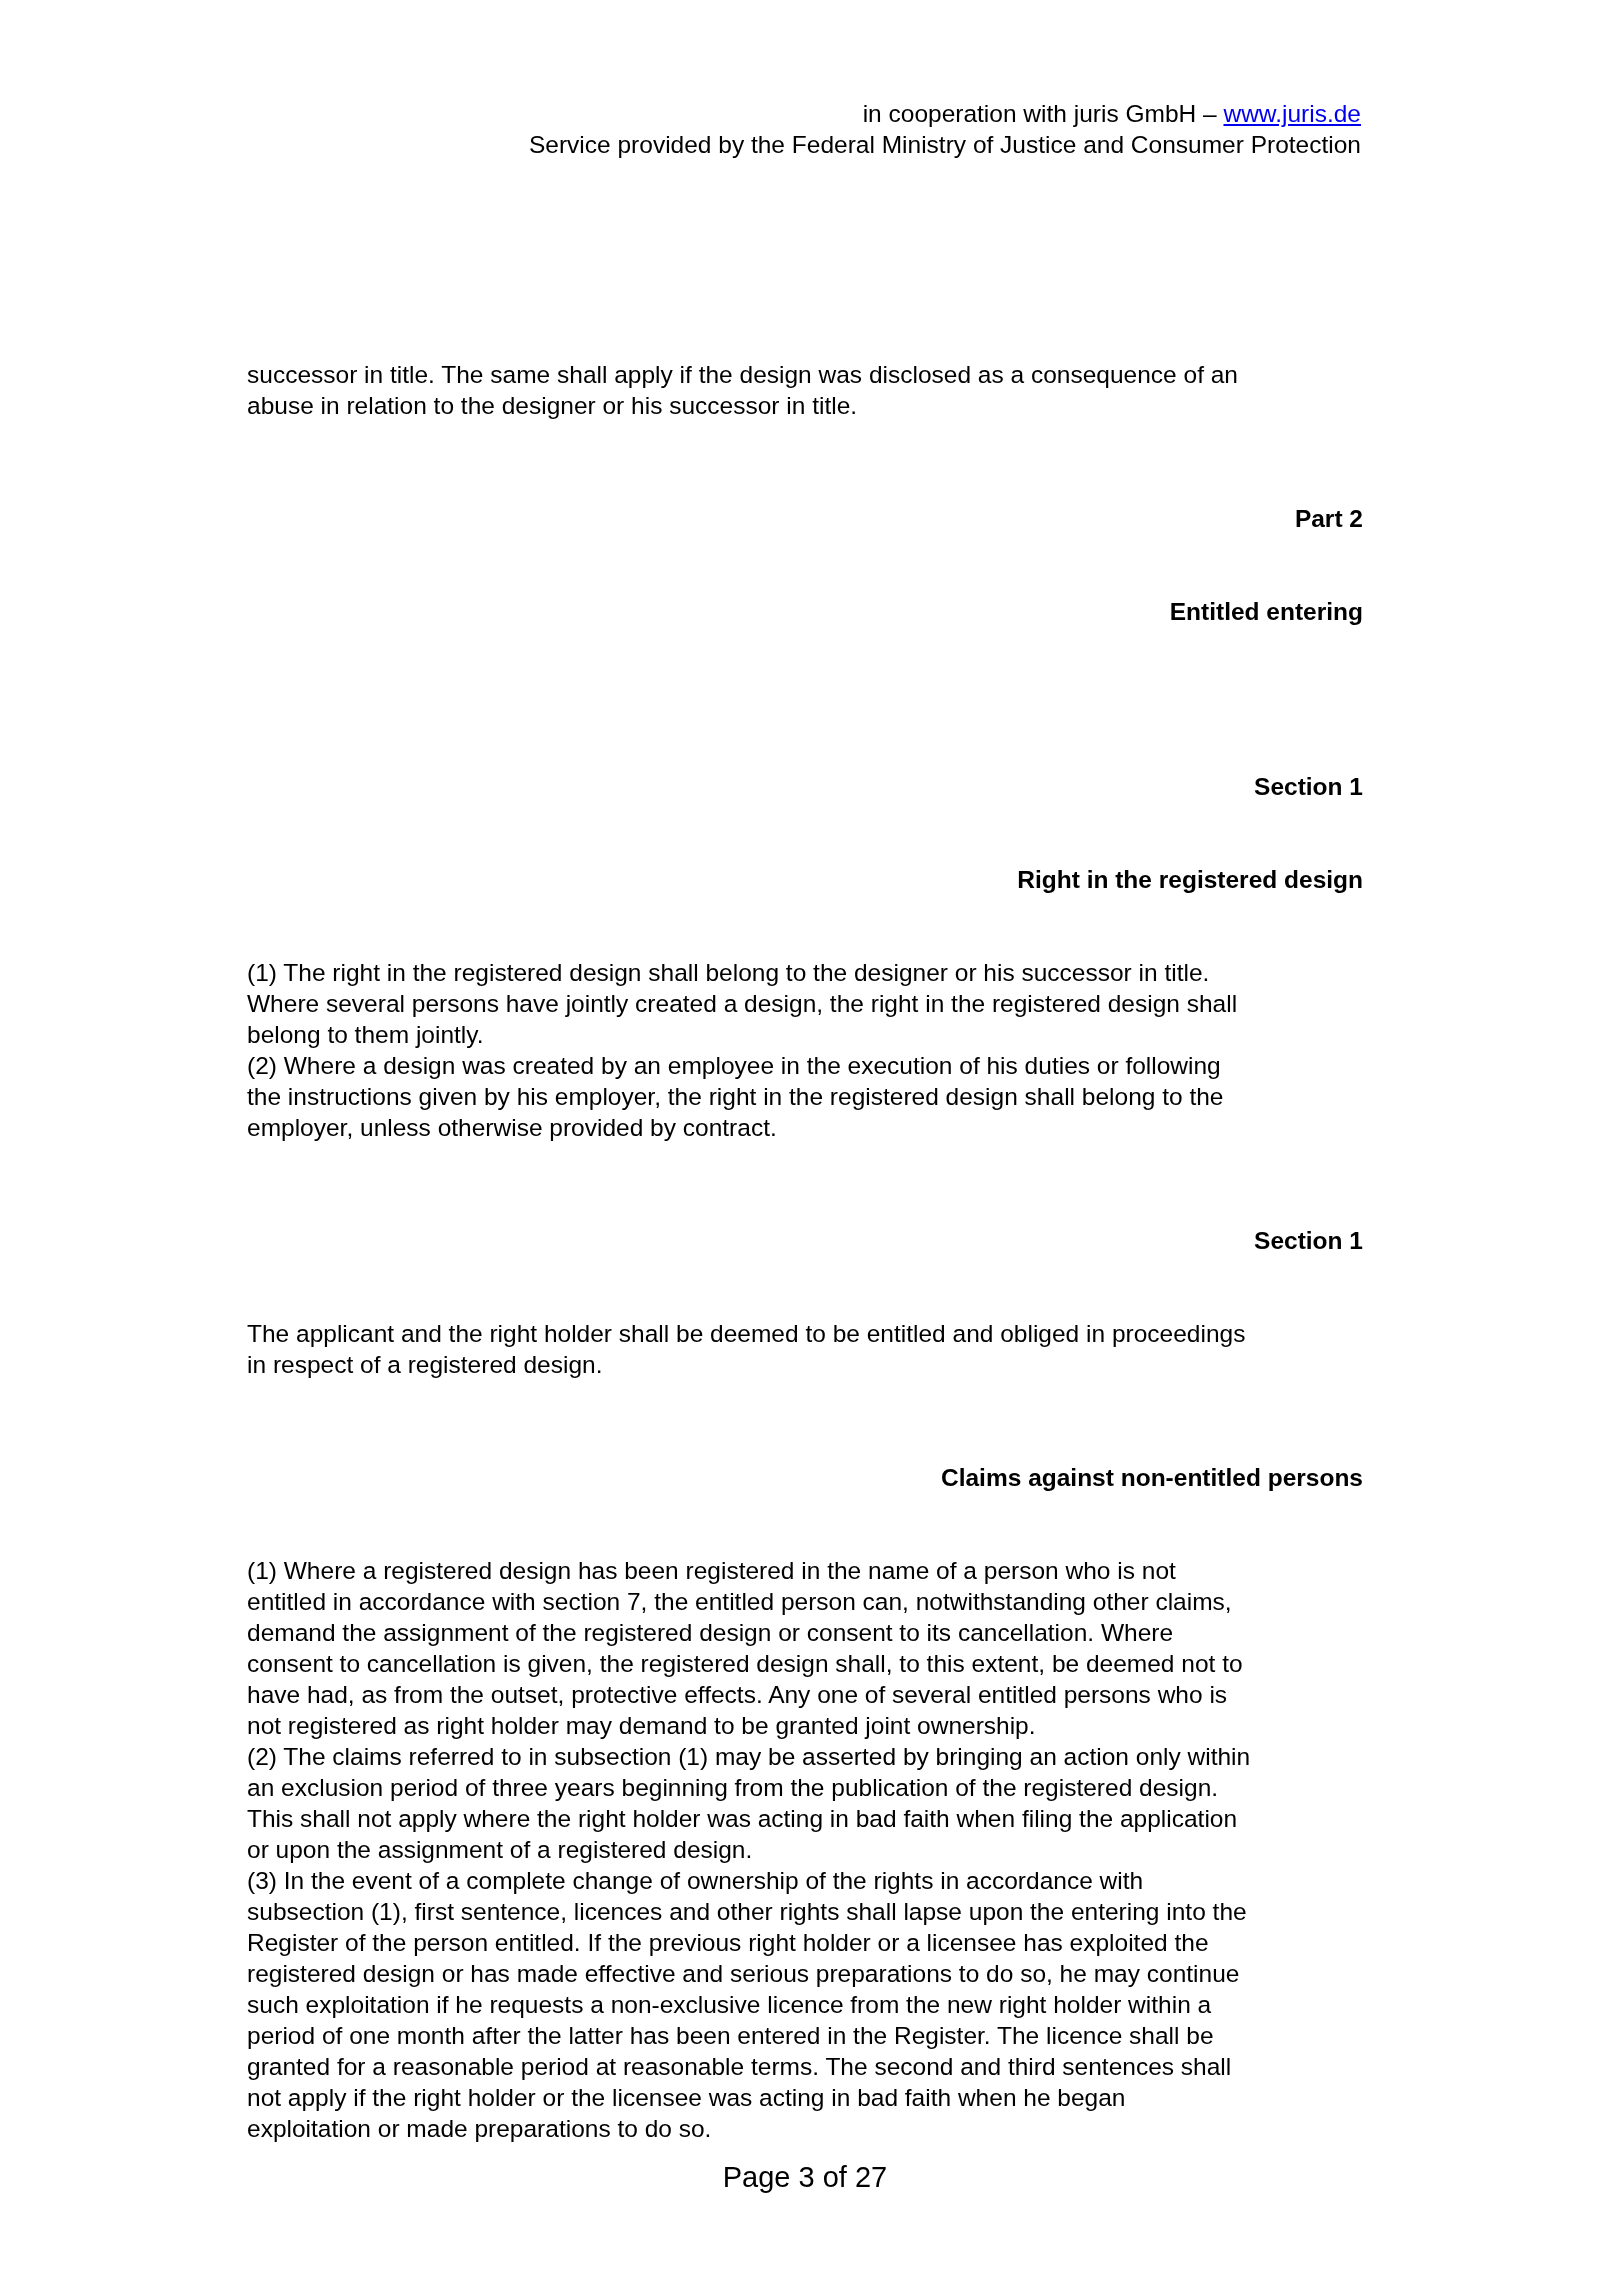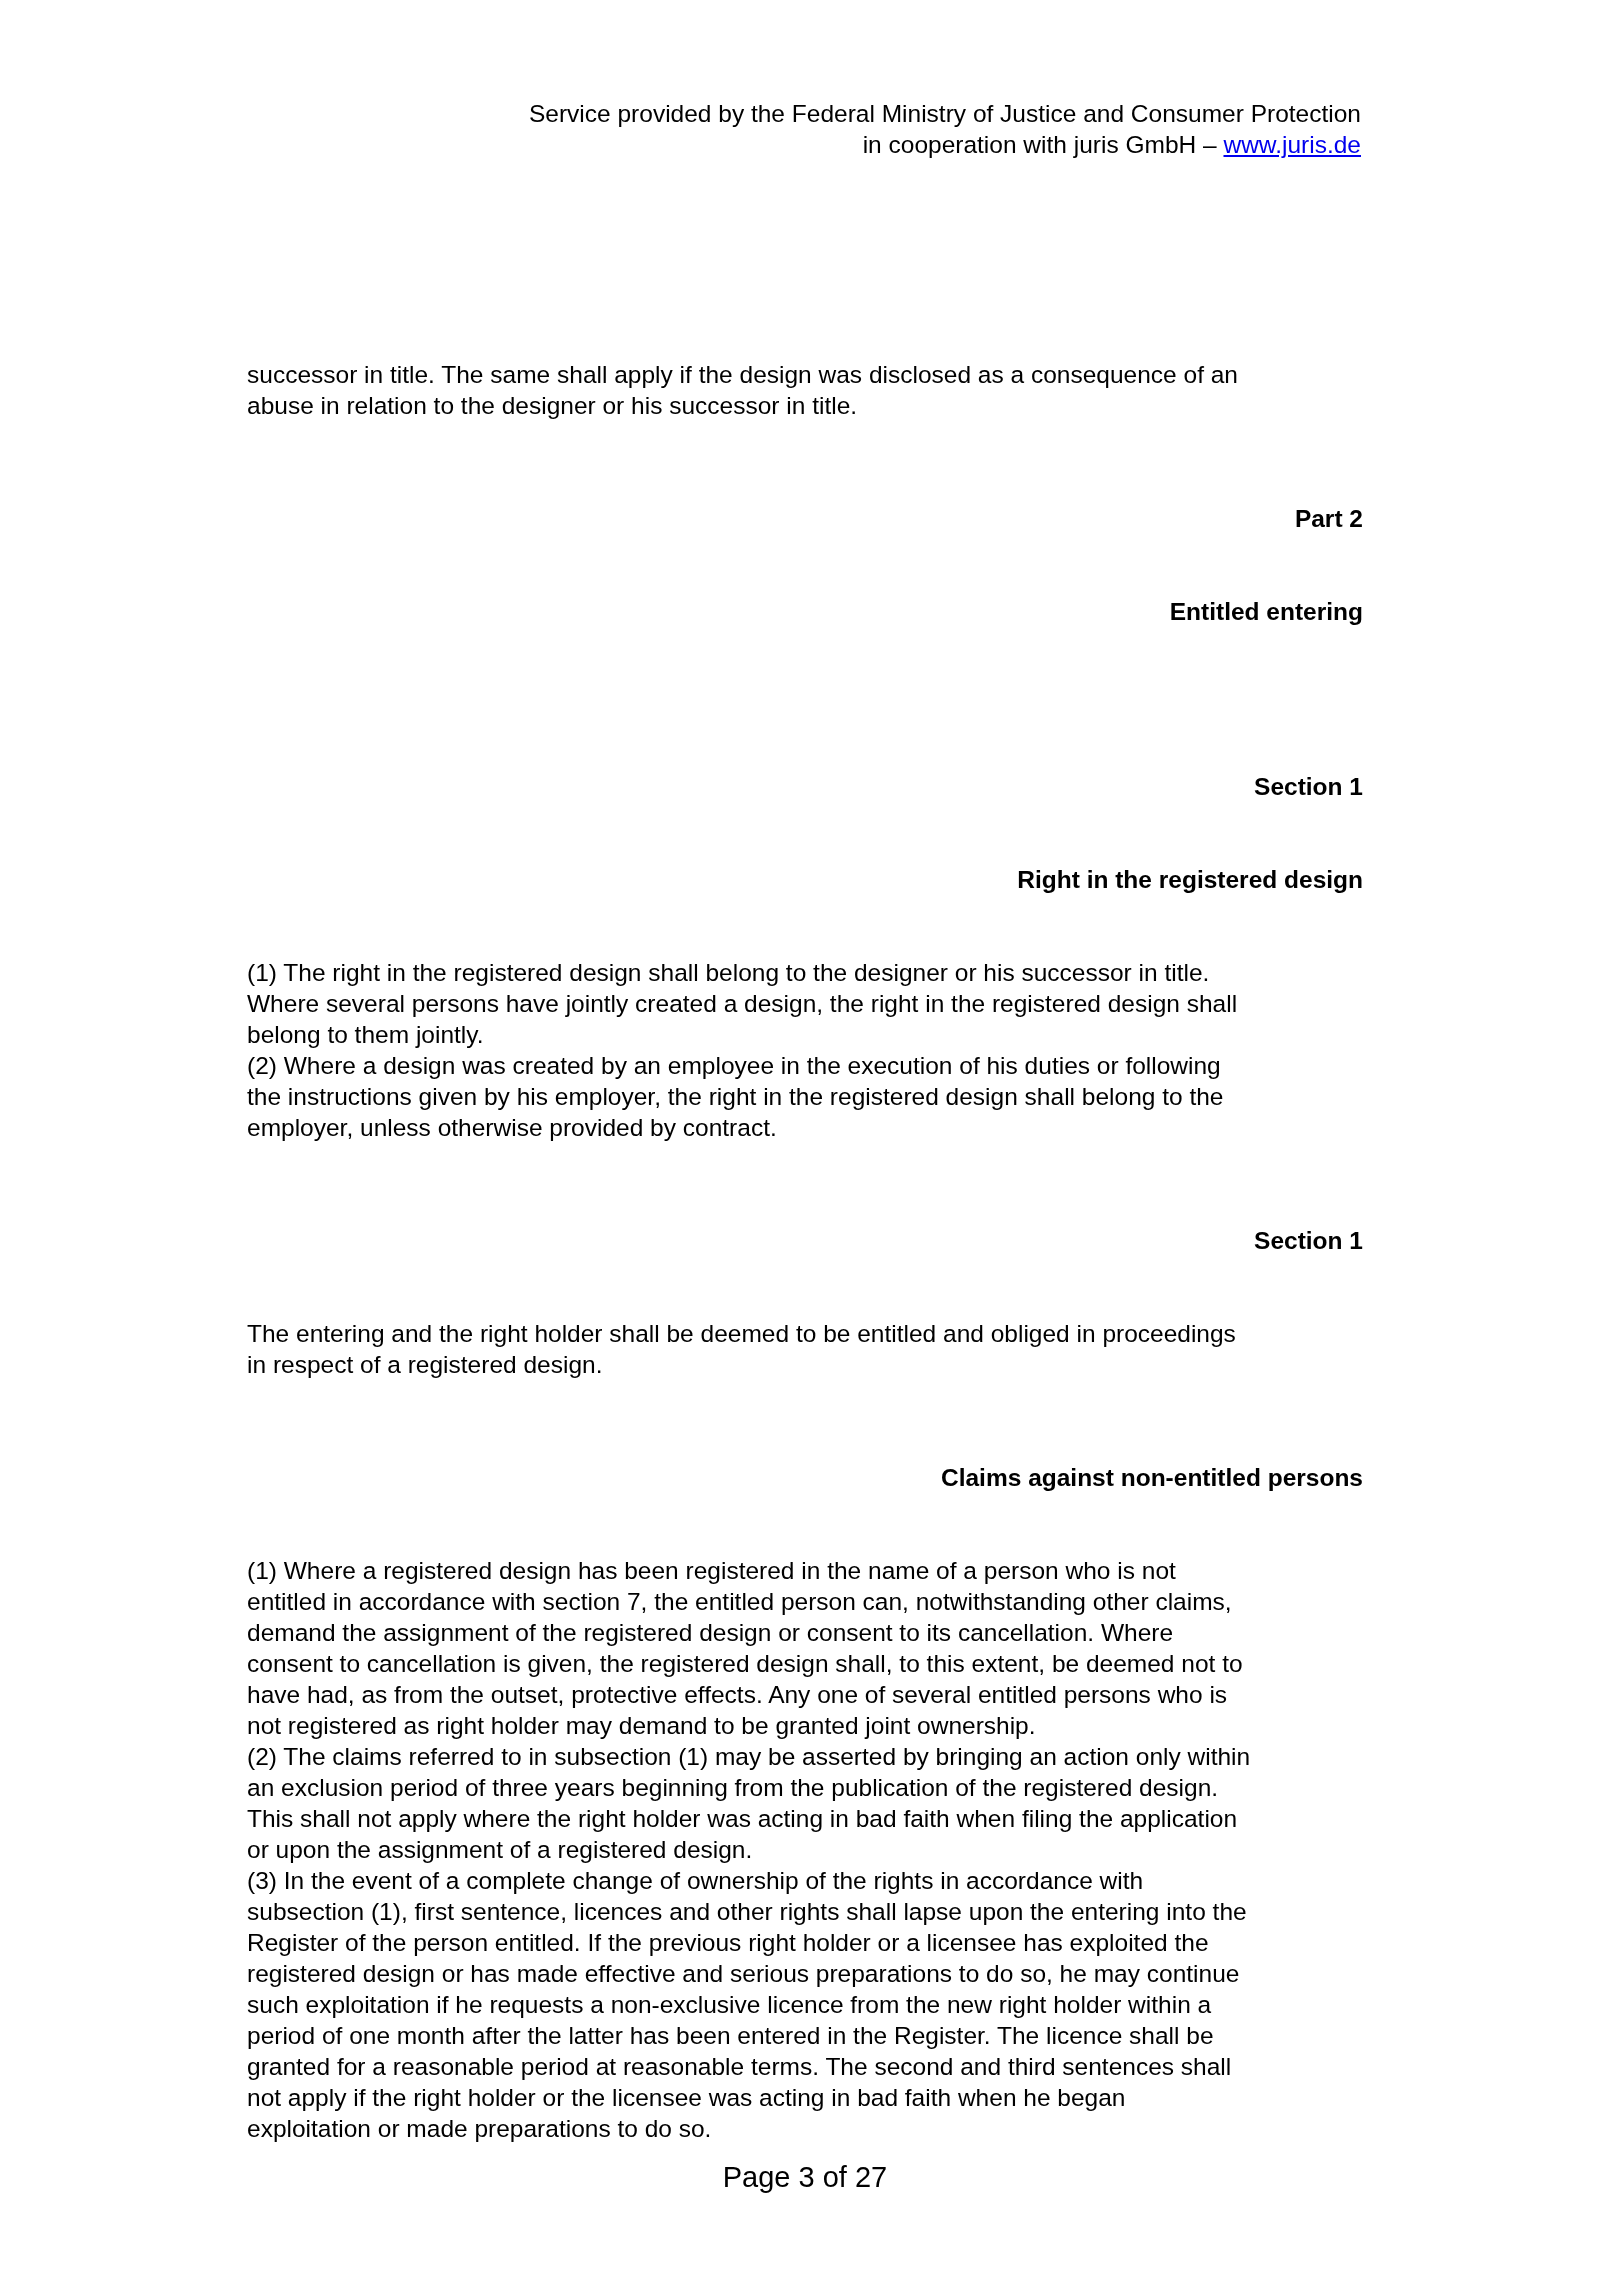--- a/index.html
+++ b/index.html
@@ -45,8 +45,8 @@
 <div class="page">
 
   <div class="page-header">
+    <div><span>in cooperation with juris GmbH – </span><a href="#" class="juris-link">www.juris.de</a></div>
     <div>Service provided by the Federal Ministry of Justice and Consumer Protection</div>
-    <div><span>in cooperation with juris GmbH – </span><a href="#" class="juris-link">www.juris.de</a></div>
   </div>
 
   <div class="content">

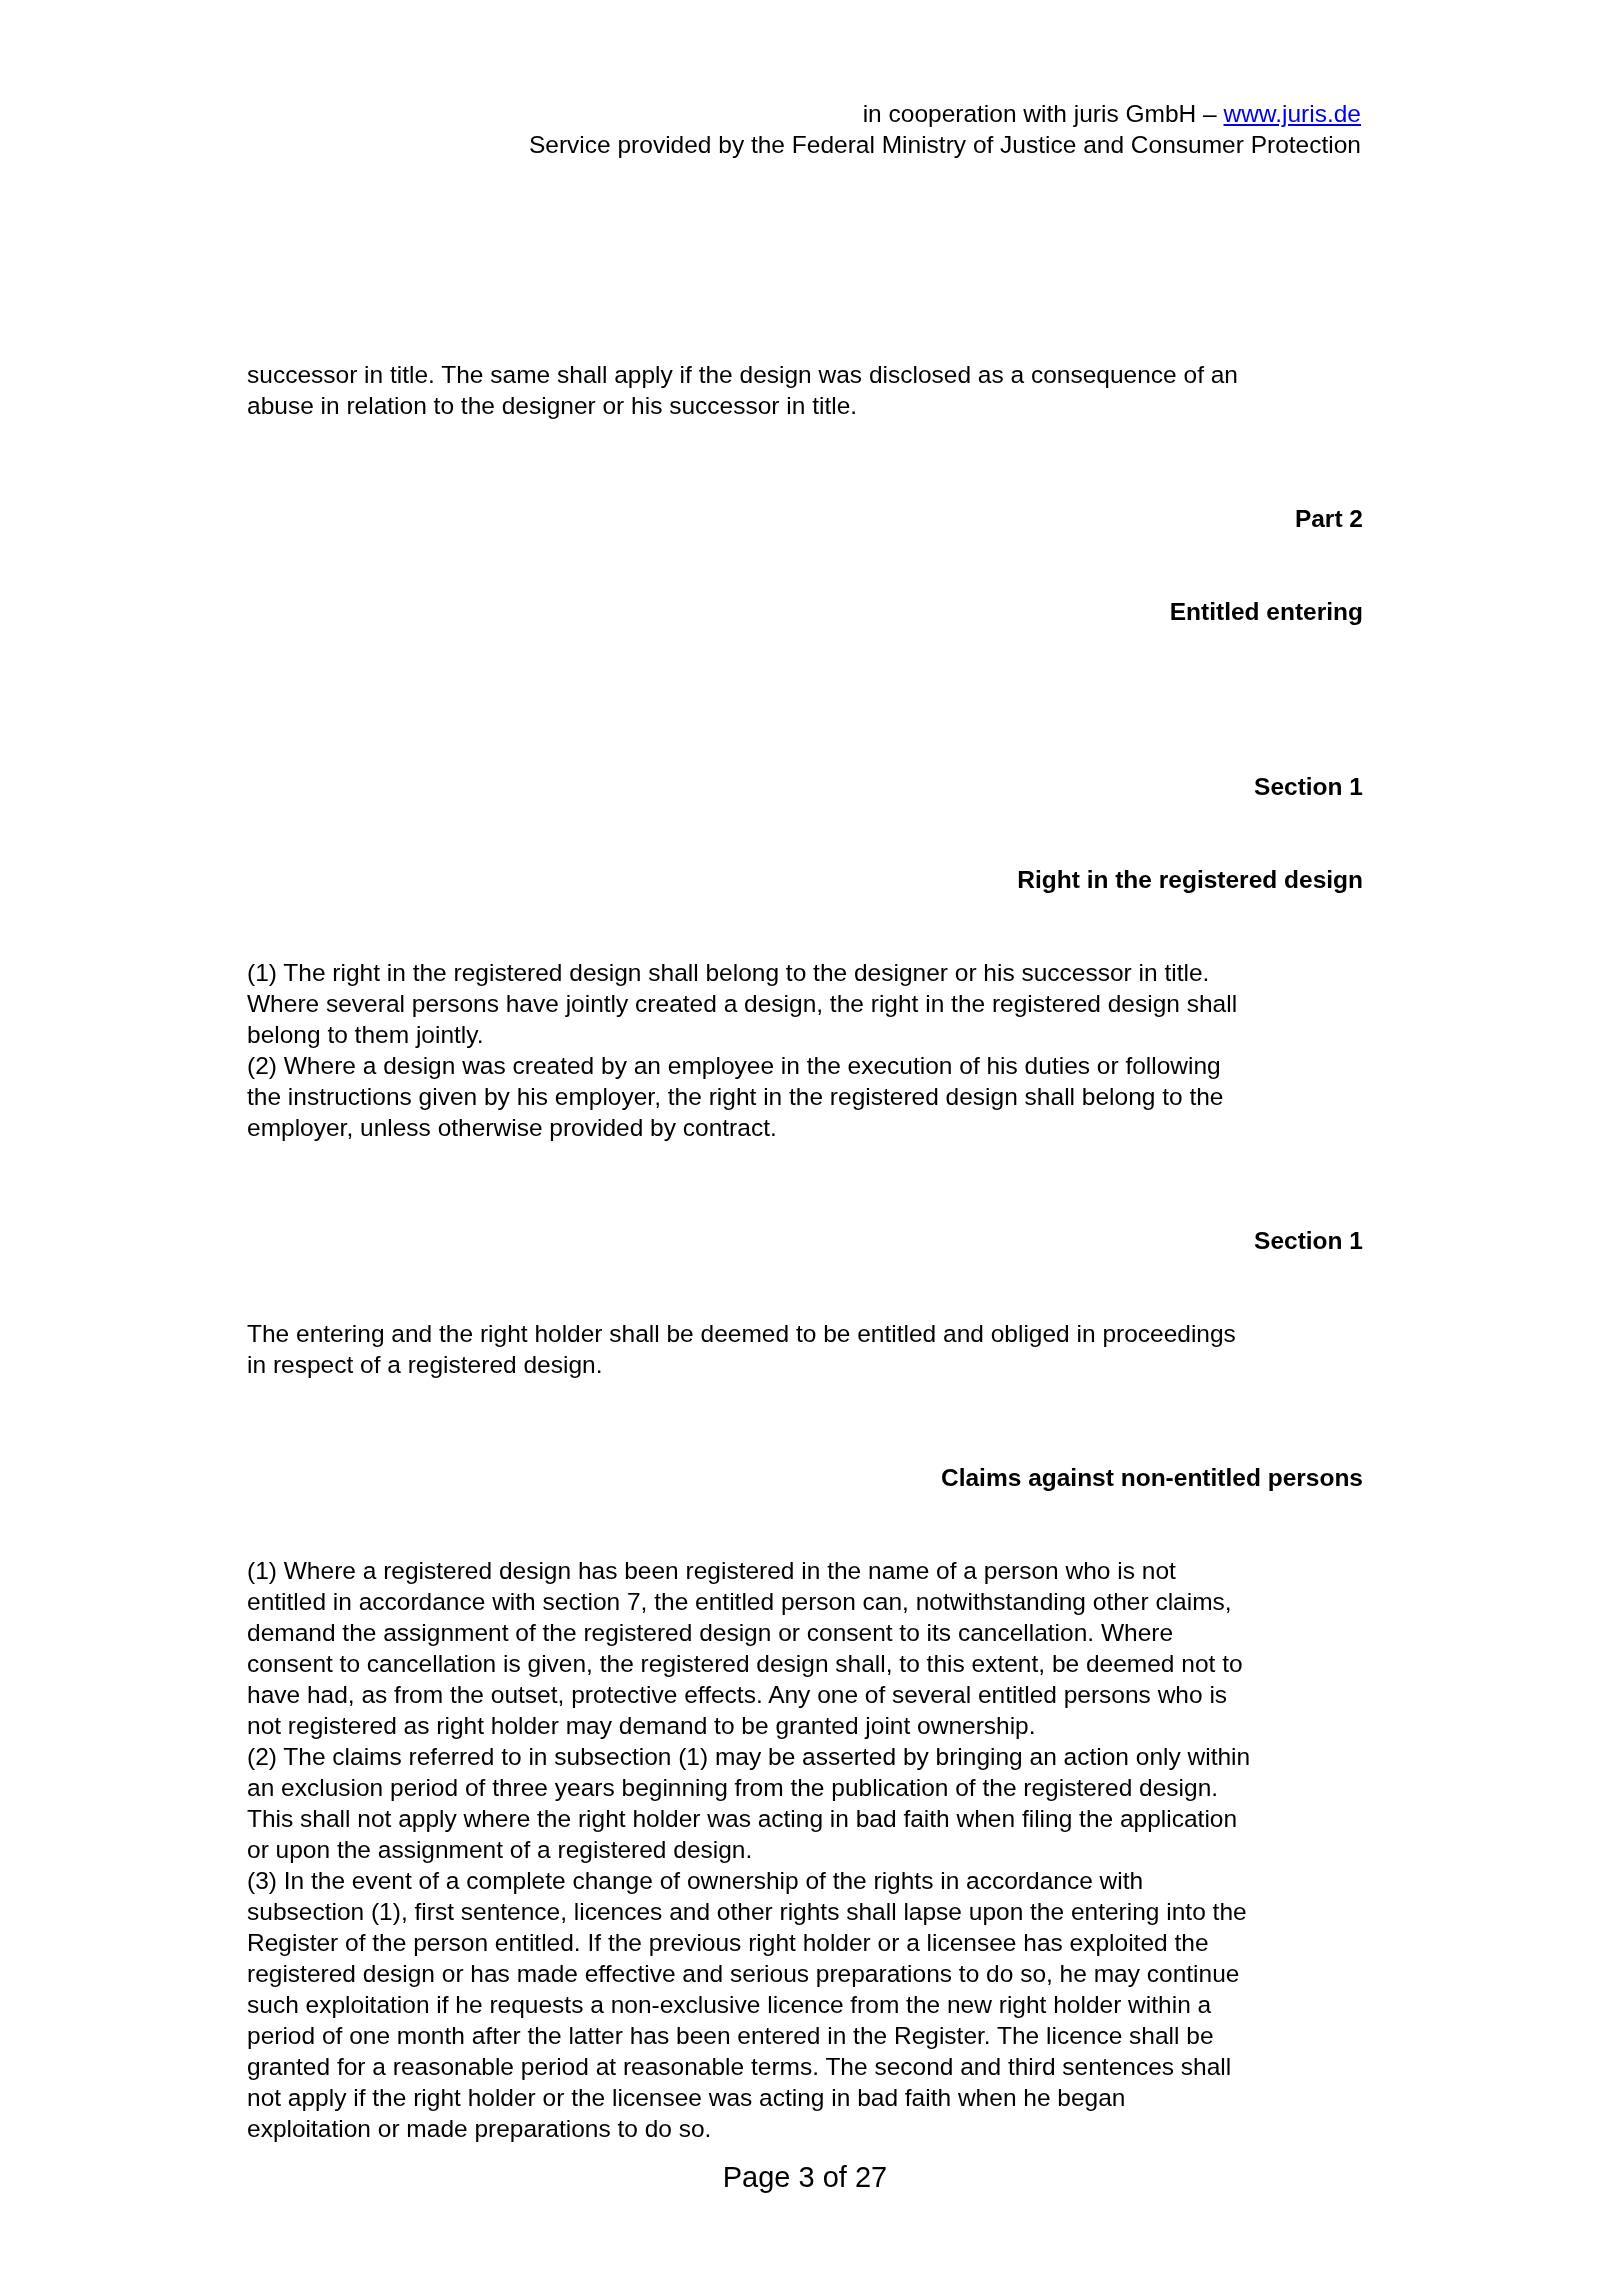--- a/index.html
+++ b/index.html
@@ -75,7 +75,7 @@
       <div>Section 1</div>
     </div>
 
-    <p class="para">The entering and the right holder shall be deemed to be entitled and obliged in proceedings
+    <p class="para">The applicant and the right holder shall be deemed to be entitled and obliged in proceedings
 in respect of a registered design.</p>
 
     <div class="heading">

